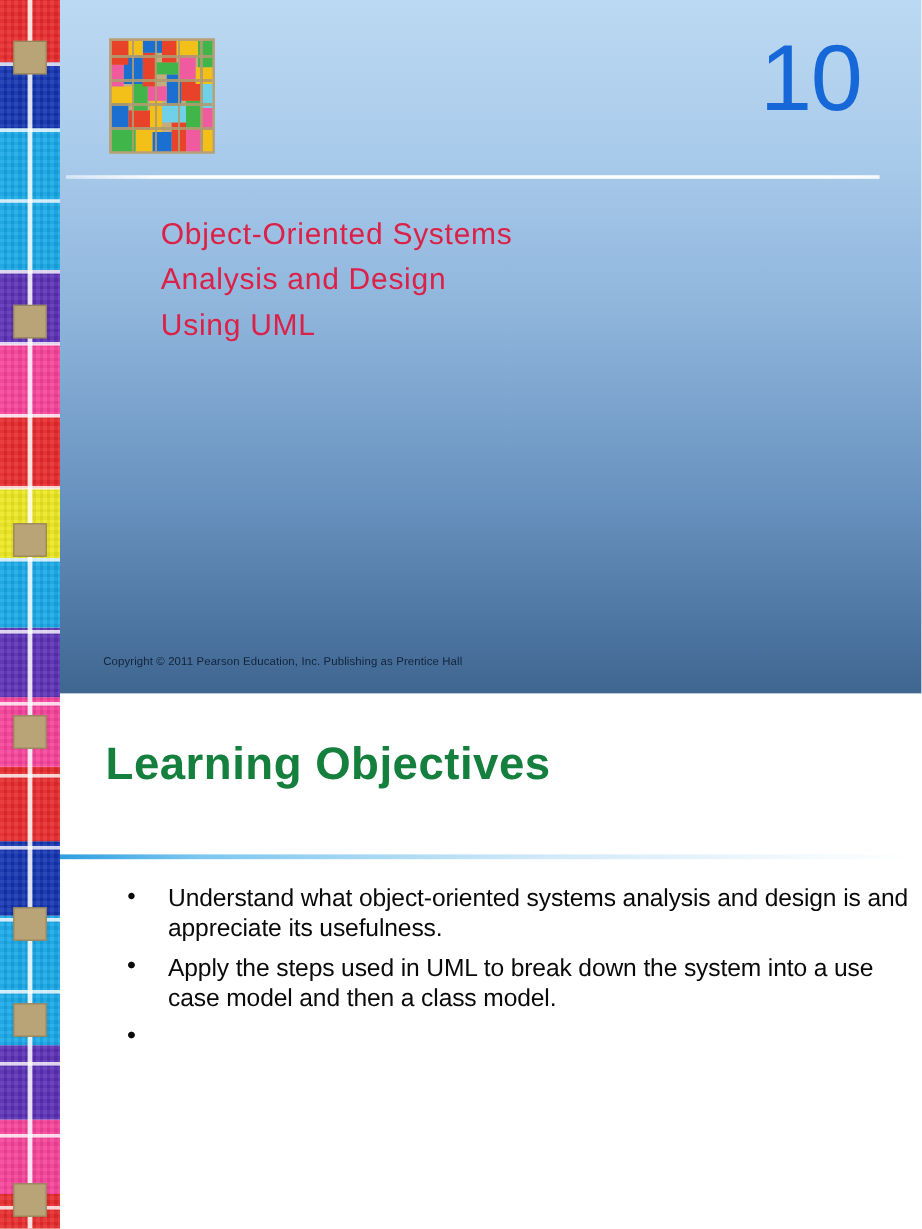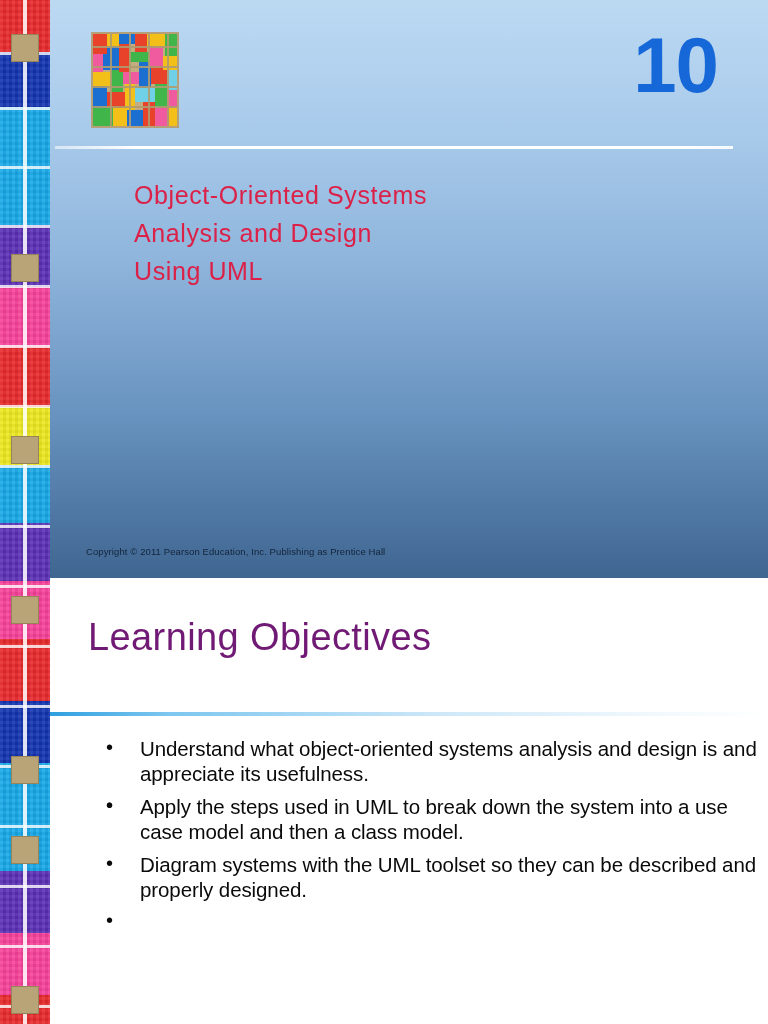--- a/index.html
+++ b/index.html
@@ -60,7 +60,7 @@
   }
   .chapter-num {
     position:absolute; right:50px; top:26px;
-    font-size:78px; font-weight:bold; color:#1668d8;
+    font-size:78px; font-weight:normal; color:#1668d8;
     letter-spacing:-1px; line-height:1;
     font-family:"Liberation Sans", sans-serif;
   }

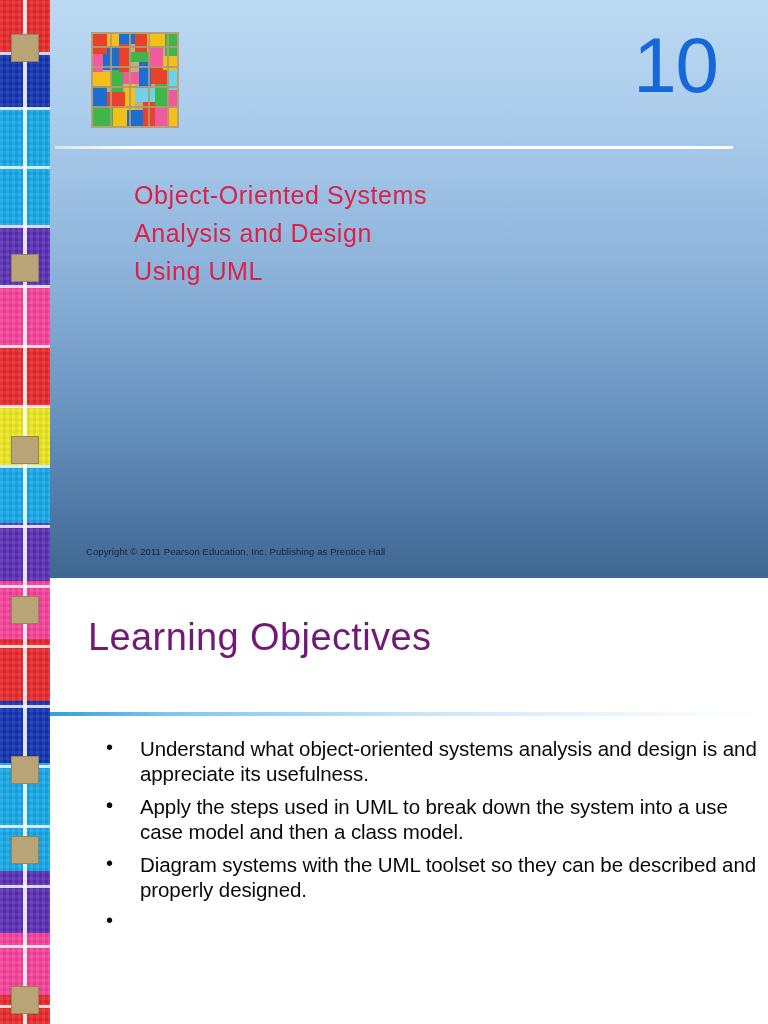--- a/index.html
+++ b/index.html
@@ -95,7 +95,7 @@
   }
   .lo-heading {
     position:absolute; left:38px; top:38px;
-    color:#701a75; font-size:38px; letter-spacing:.4px;
+    color:#15803d; font-size:38px; letter-spacing:.4px;font-weight:bold;
   }
   .rule-blue {
     position:absolute; left:0px; top:134px; width:718px; height:4px;

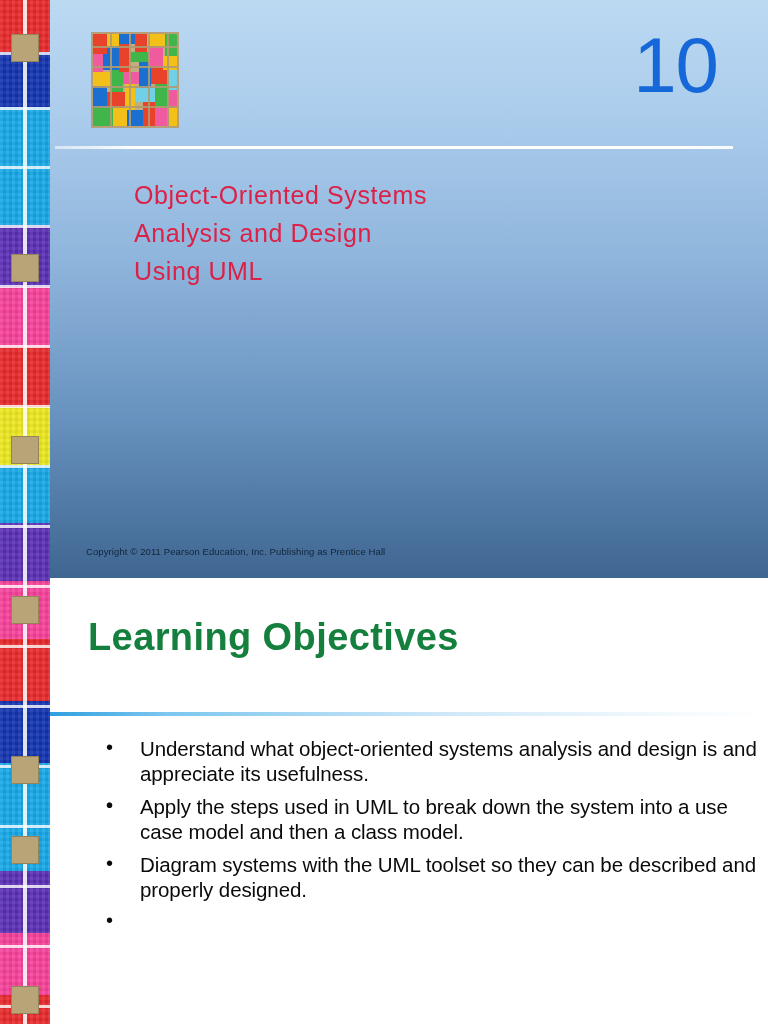--- a/index.html
+++ b/index.html
@@ -220,7 +220,7 @@
         <div class="bullet"><span class="dot">•</span><span>Understand what object-oriented systems analysis and design is and appreciate its usefulness.</span></div>
         <div class="bullet"><span class="dot">•</span></div>
         <div class="bullet"><span class="dot">•</span><span>Apply the steps used in UML to break down the system into a use case model and then a class model.</span></div>
-        <div class="bullet"><span class="dot">•</span><span>Diagram systems with the UML toolset so they can be described and properly designed.</span></div>
+        <div class="bullet"><span class="dot">•</span></div>
         <div class="bullet"><span class="dot">•</span></div>
       </div>
   </div>

